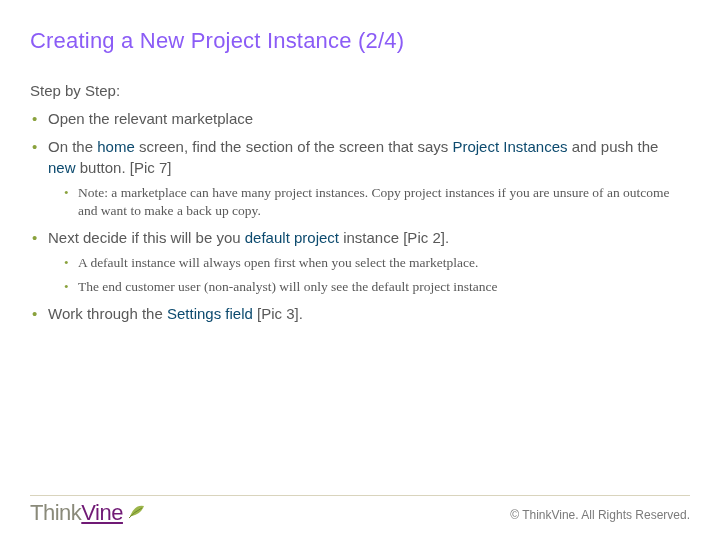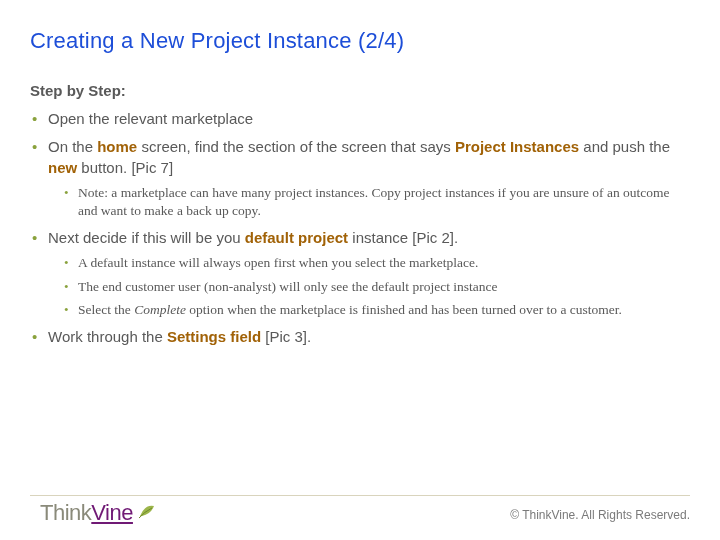--- a/index.html
+++ b/index.html
@@ -12,7 +12,7 @@
     padding: 28px 30px 0 30px;
   }
   .title {
-    color: #1d4ed8;
+    color: #8b5cf6;
     font-size: 22px;
     font-weight: 400;
     margin-bottom: 28px;

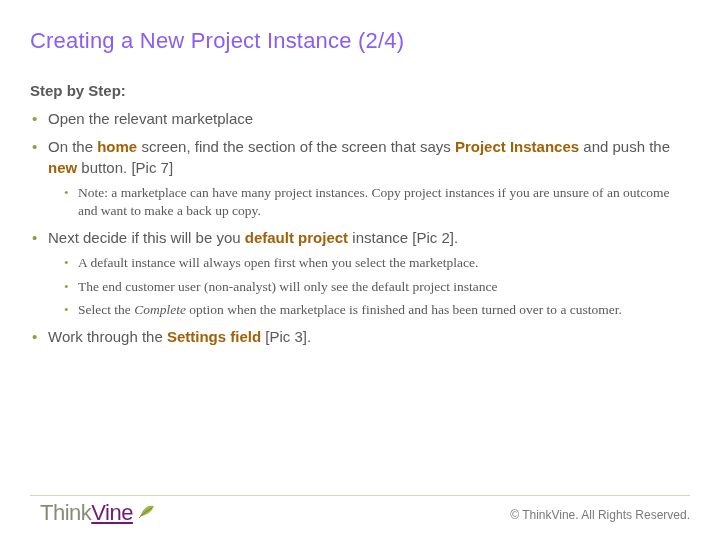--- a/index.html
+++ b/index.html
@@ -19,7 +19,7 @@
     letter-spacing: 0.2px;
   }
   .step-head {
-    font-weight: 700;
+    font-weight: 400;
     font-size: 15px;
     color: #595959;
     margin-bottom: 10px;

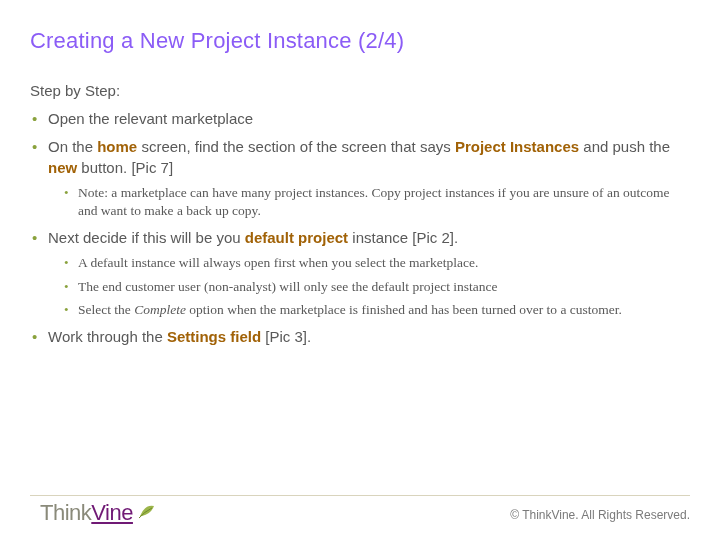--- a/index.html
+++ b/index.html
@@ -58,7 +58,7 @@
     color: #8aa23d;
     font-size: 13px;
   }
-  b { color: #a16207; font-weight: 700; }
+  b { color: #0c4a6e; font-weight: 400; }
   i { font-style: italic; }
   .footer {
     position: absolute;

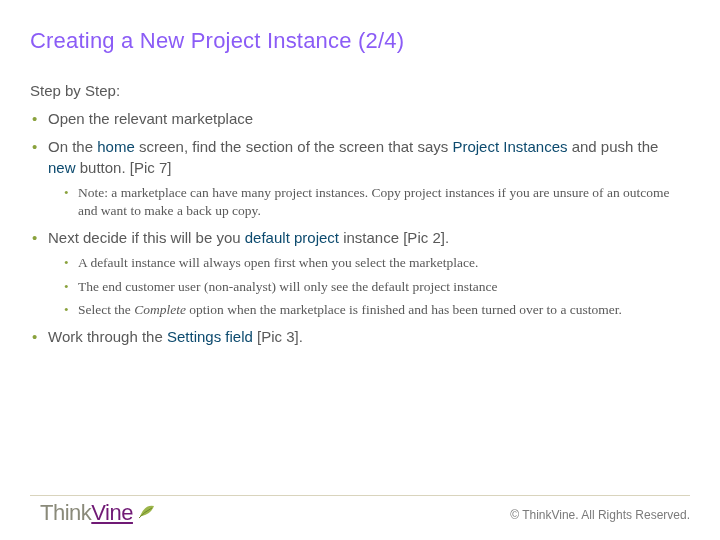--- a/index.html
+++ b/index.html
@@ -116,9 +116,6 @@
     <ul class="sub">
       <li>A default instance will always open first when you select the marketplace.</li>
       <li>The end customer user (non-analyst) will only see the default project instance</li>
-      <li>
-        <span>Select the </span><i>Complete</i><span> option when the marketplace is finished and has been turned over to a customer.</span>
-      </li>
     </ul>
   </li>
 

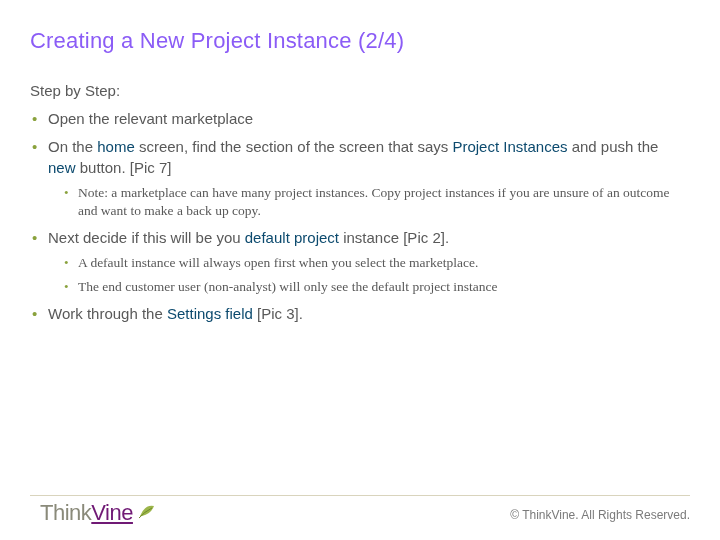--- a/index.html
+++ b/index.html
@@ -62,7 +62,7 @@
   i { font-style: italic; }
   .footer {
     position: absolute;
-    left: 10px; right: 0; bottom: 14px;
+    left: 0; right: 0; bottom: 14px;
     padding: 0 30px;
     display: flex;
     align-items: flex-end;

